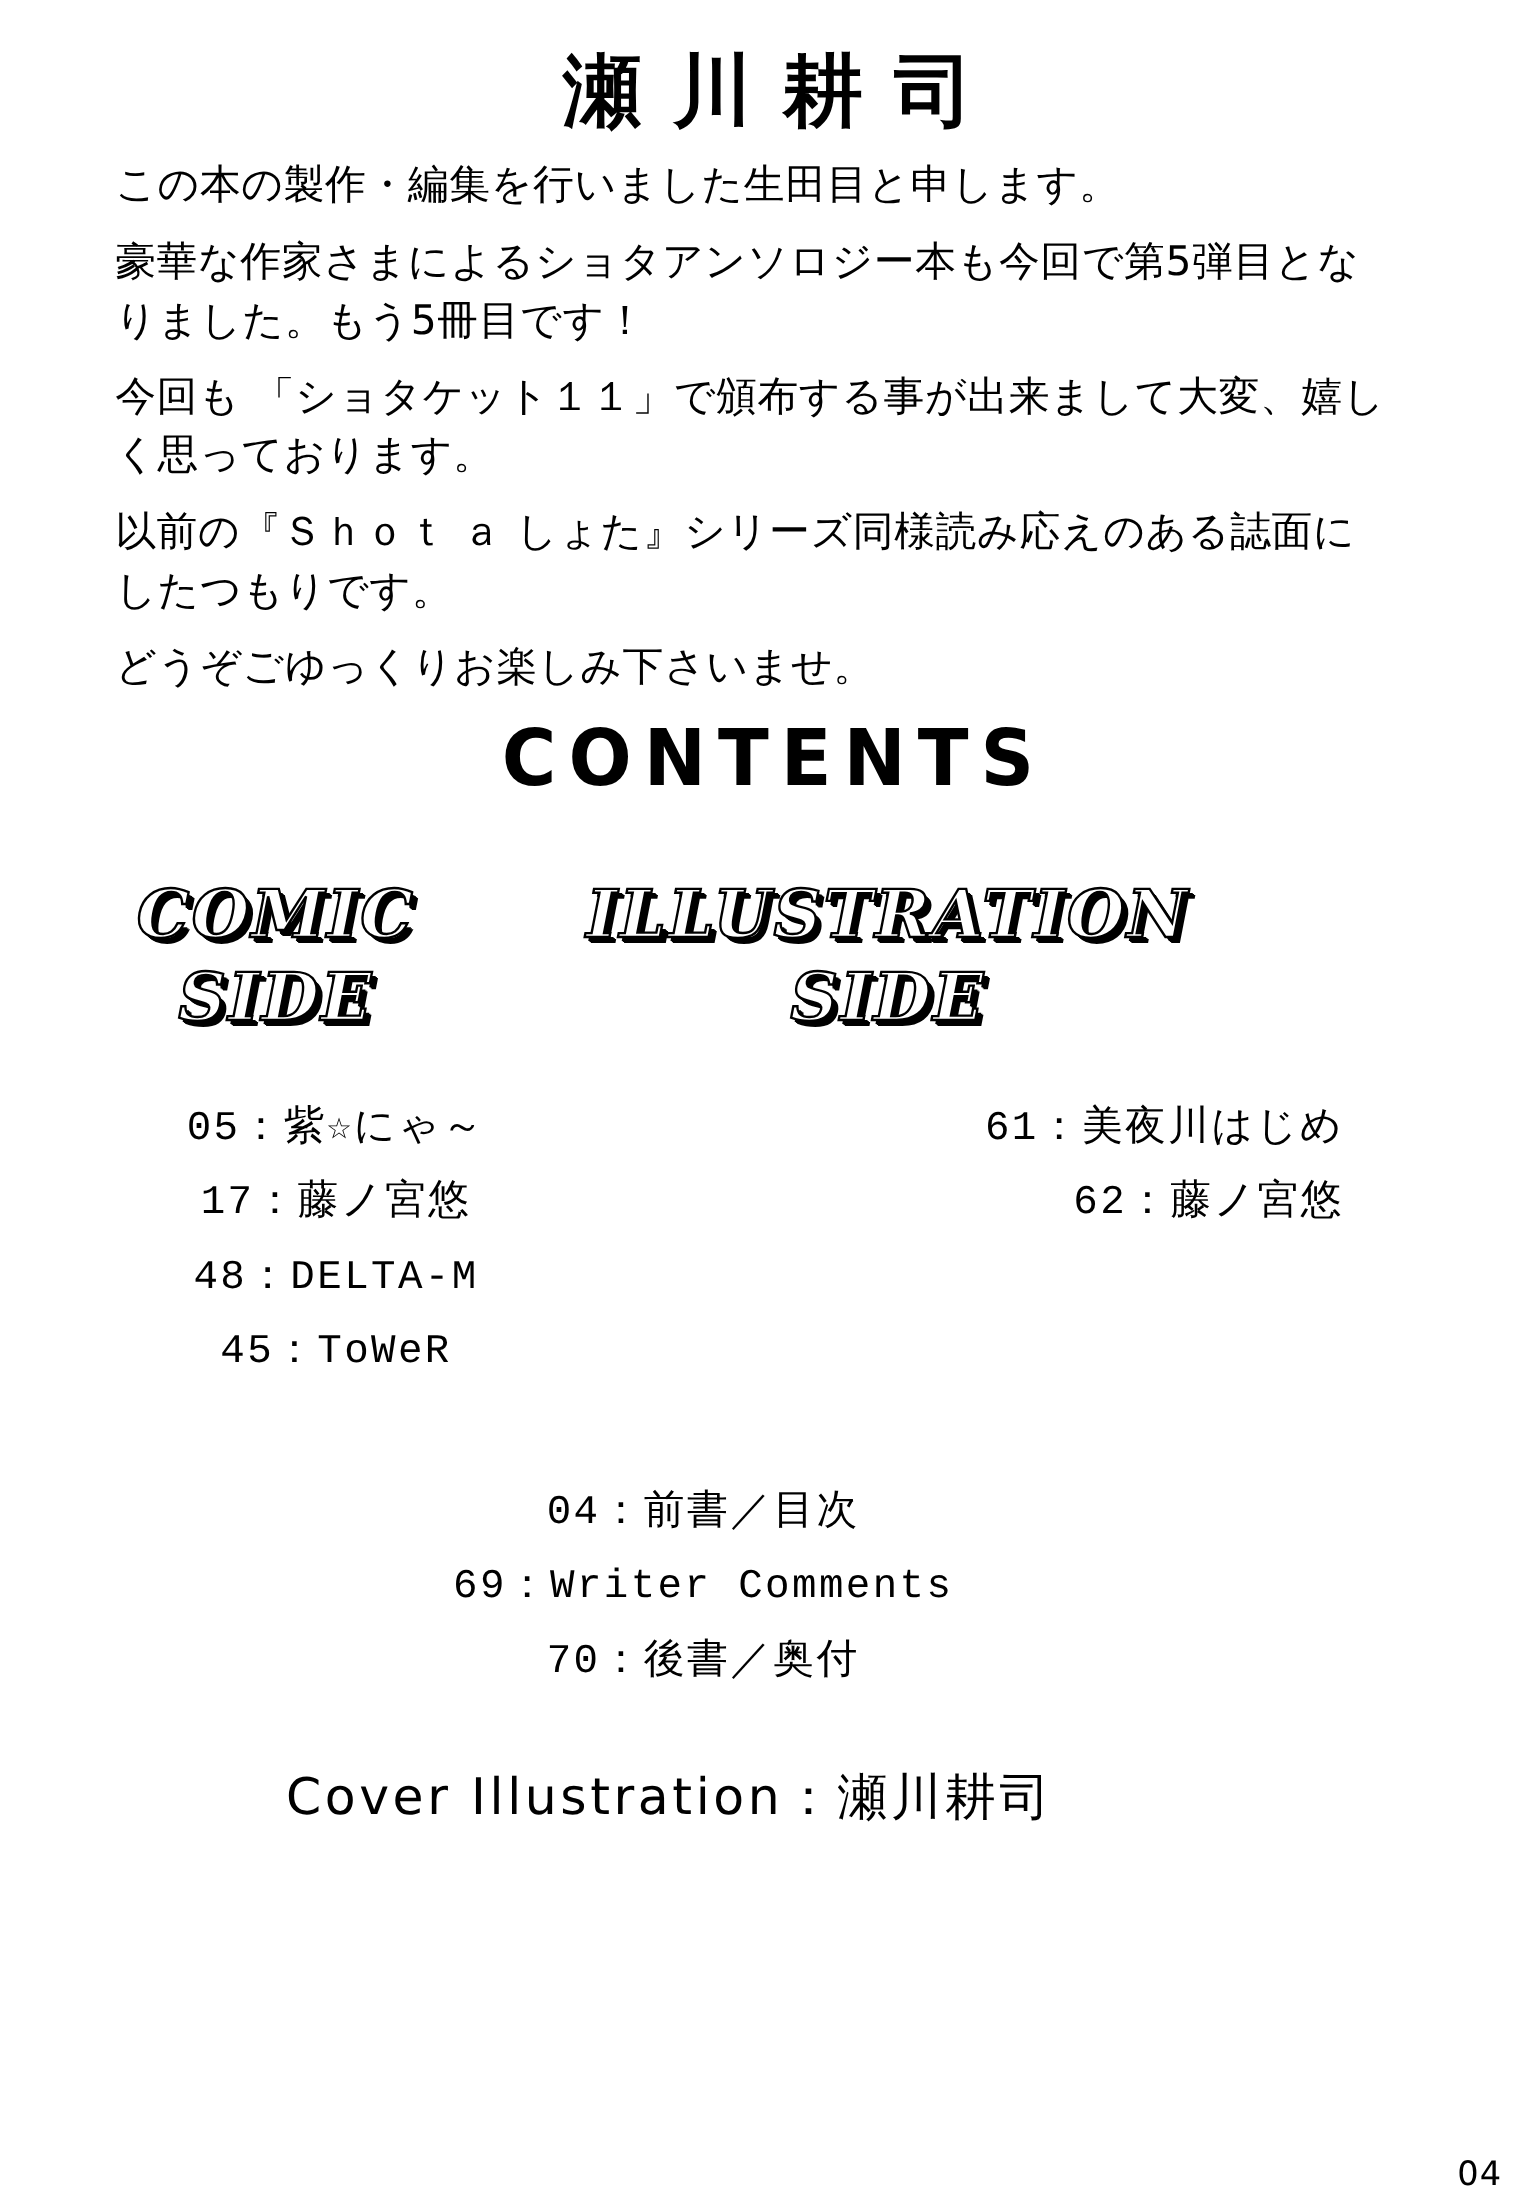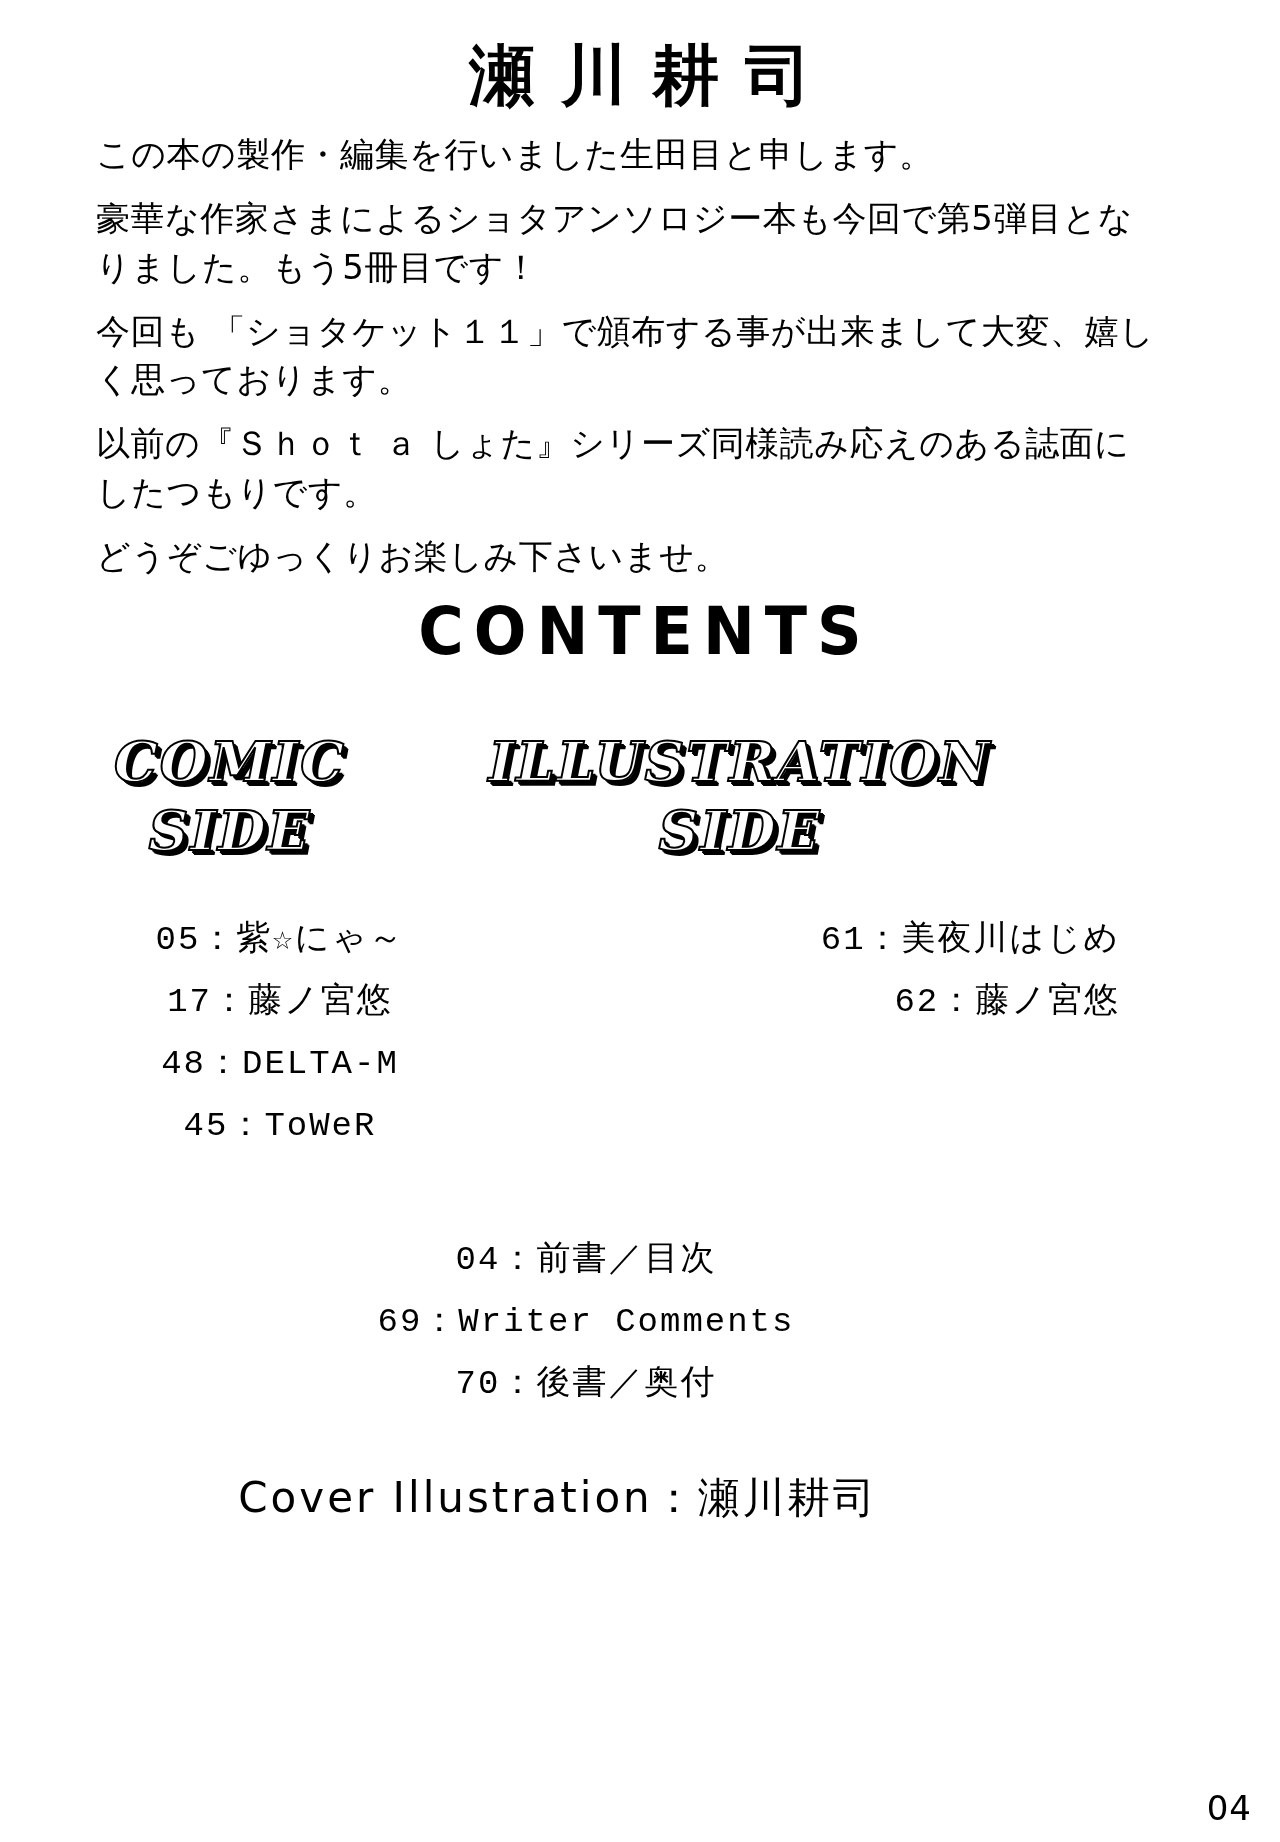--- a/index.html
+++ b/index.html
@@ -139,7 +139,7 @@
     position: absolute;
     right: 28px;
     bottom: 14px;
-    font-size: 34px;
+    font-size: 28px;
     font-family: "DejaVu Sans", sans-serif;
     letter-spacing: 1px;
   }

